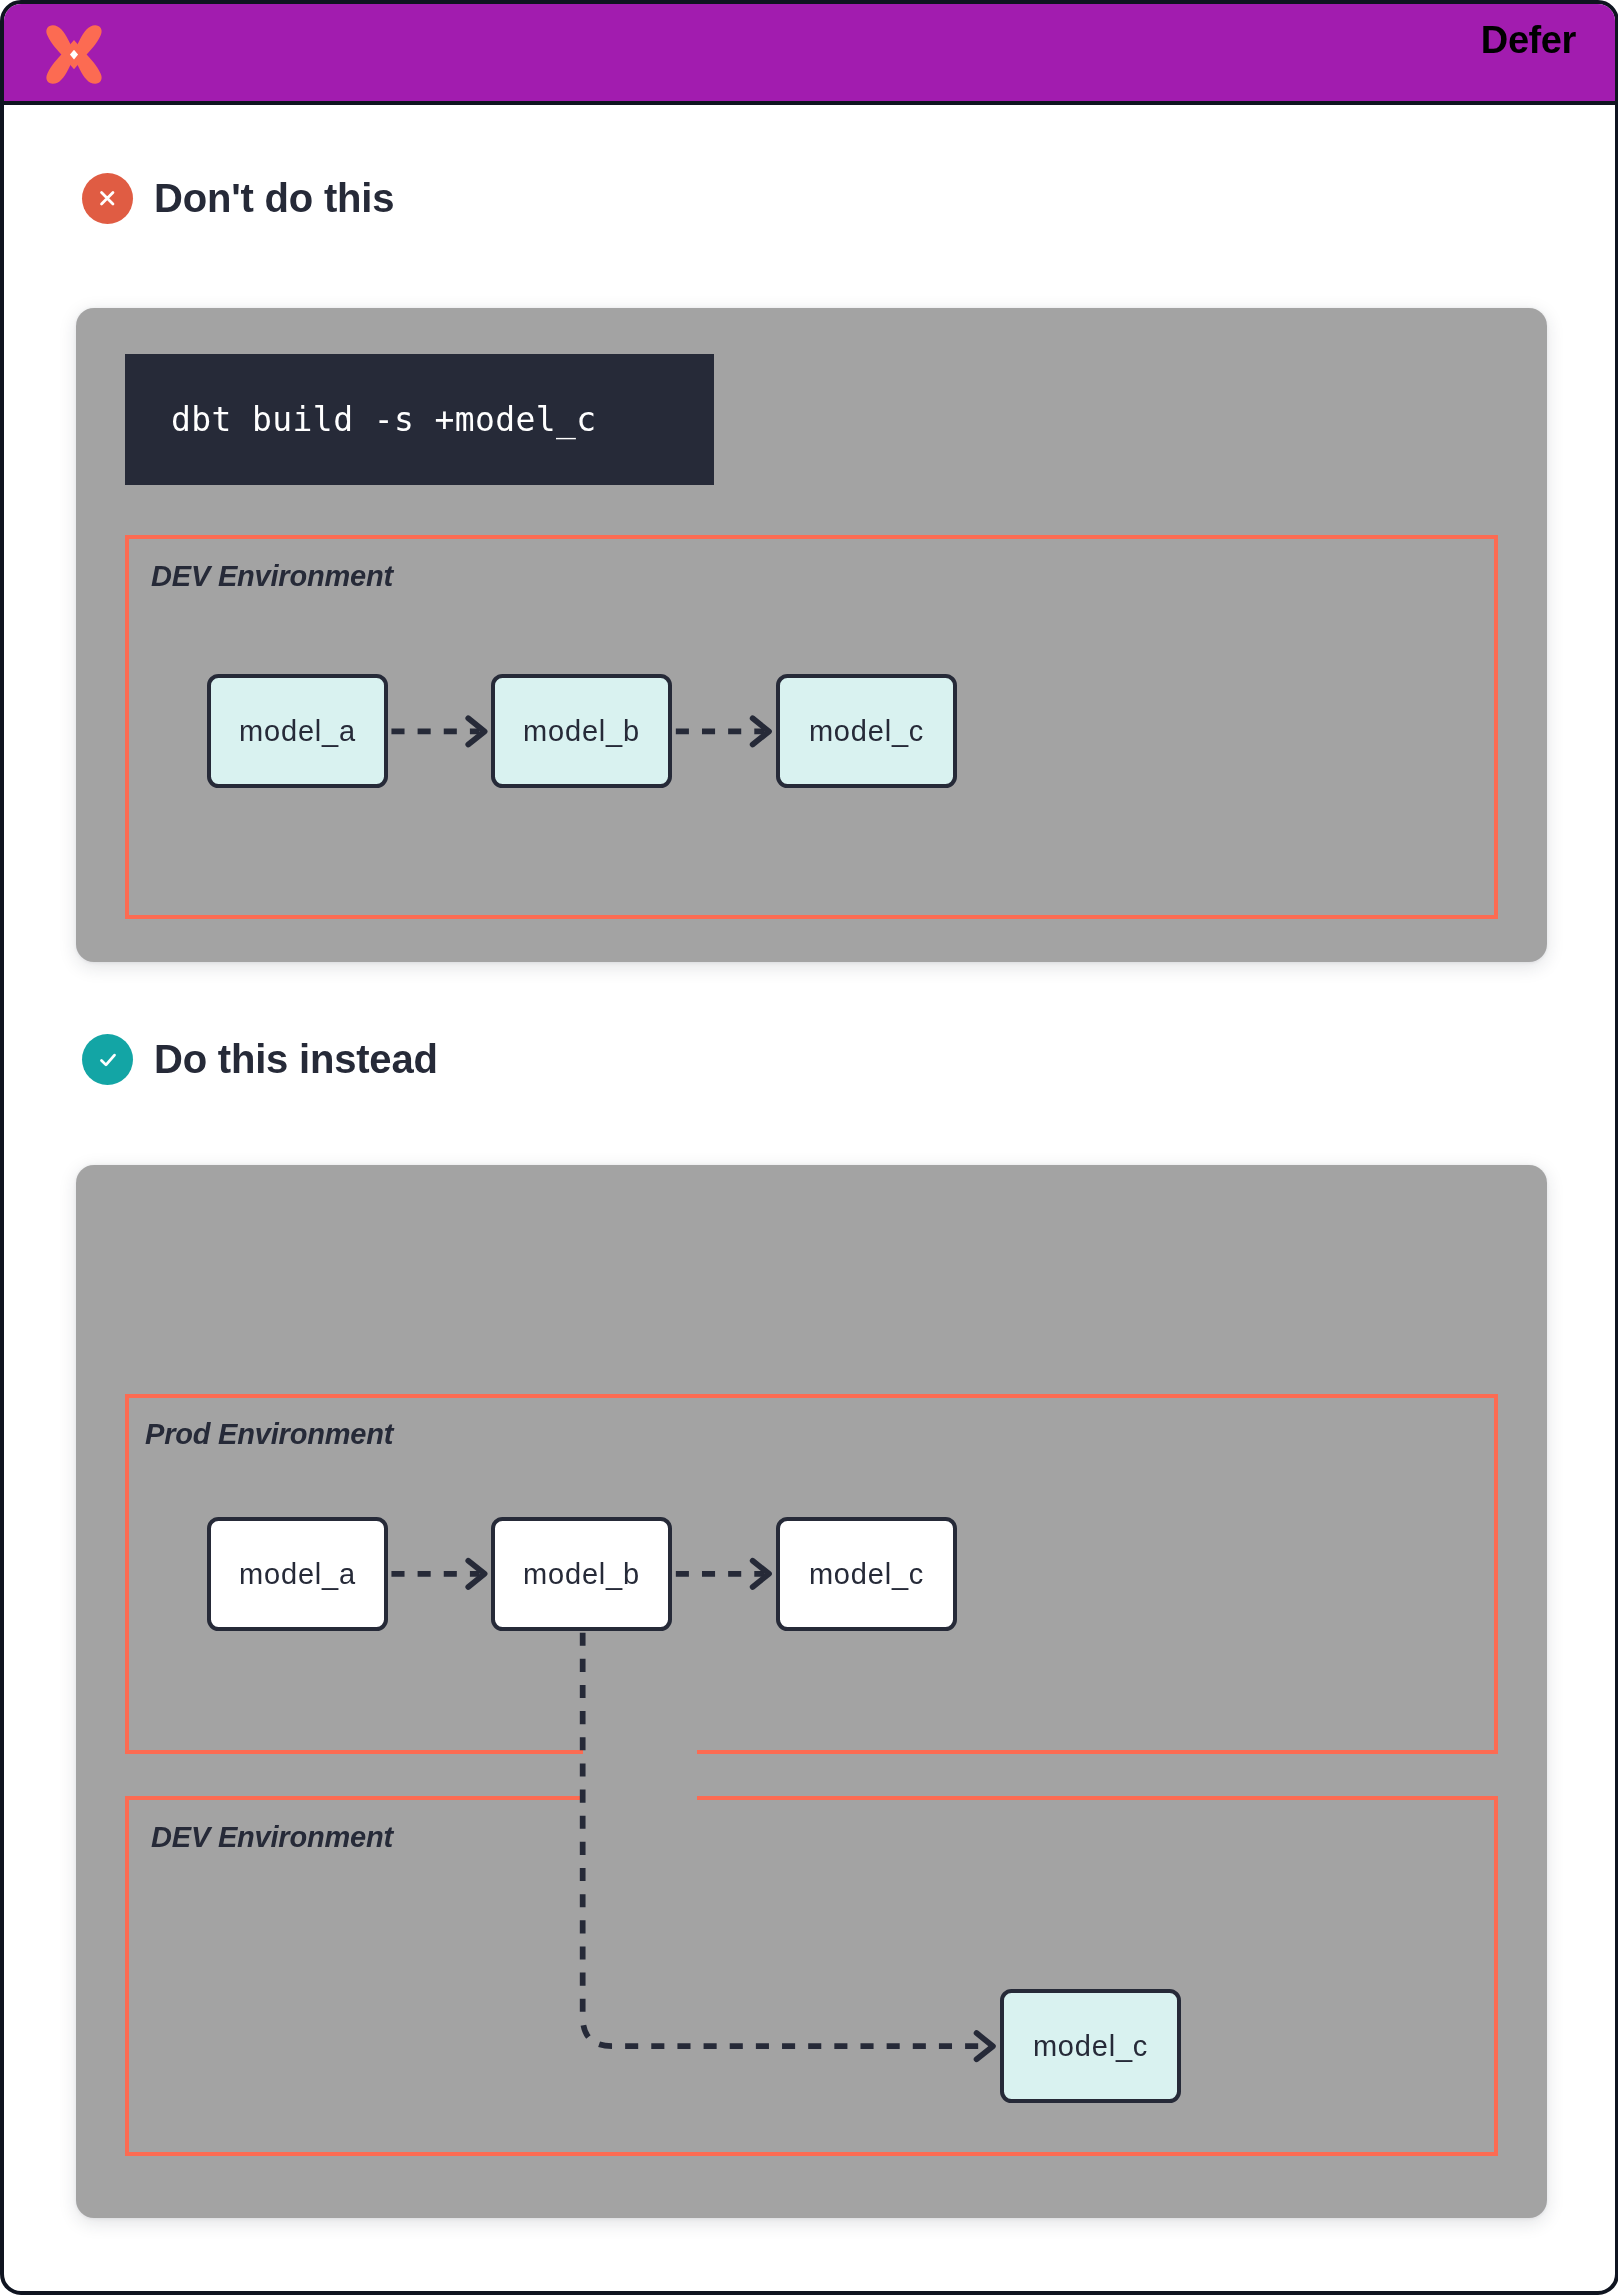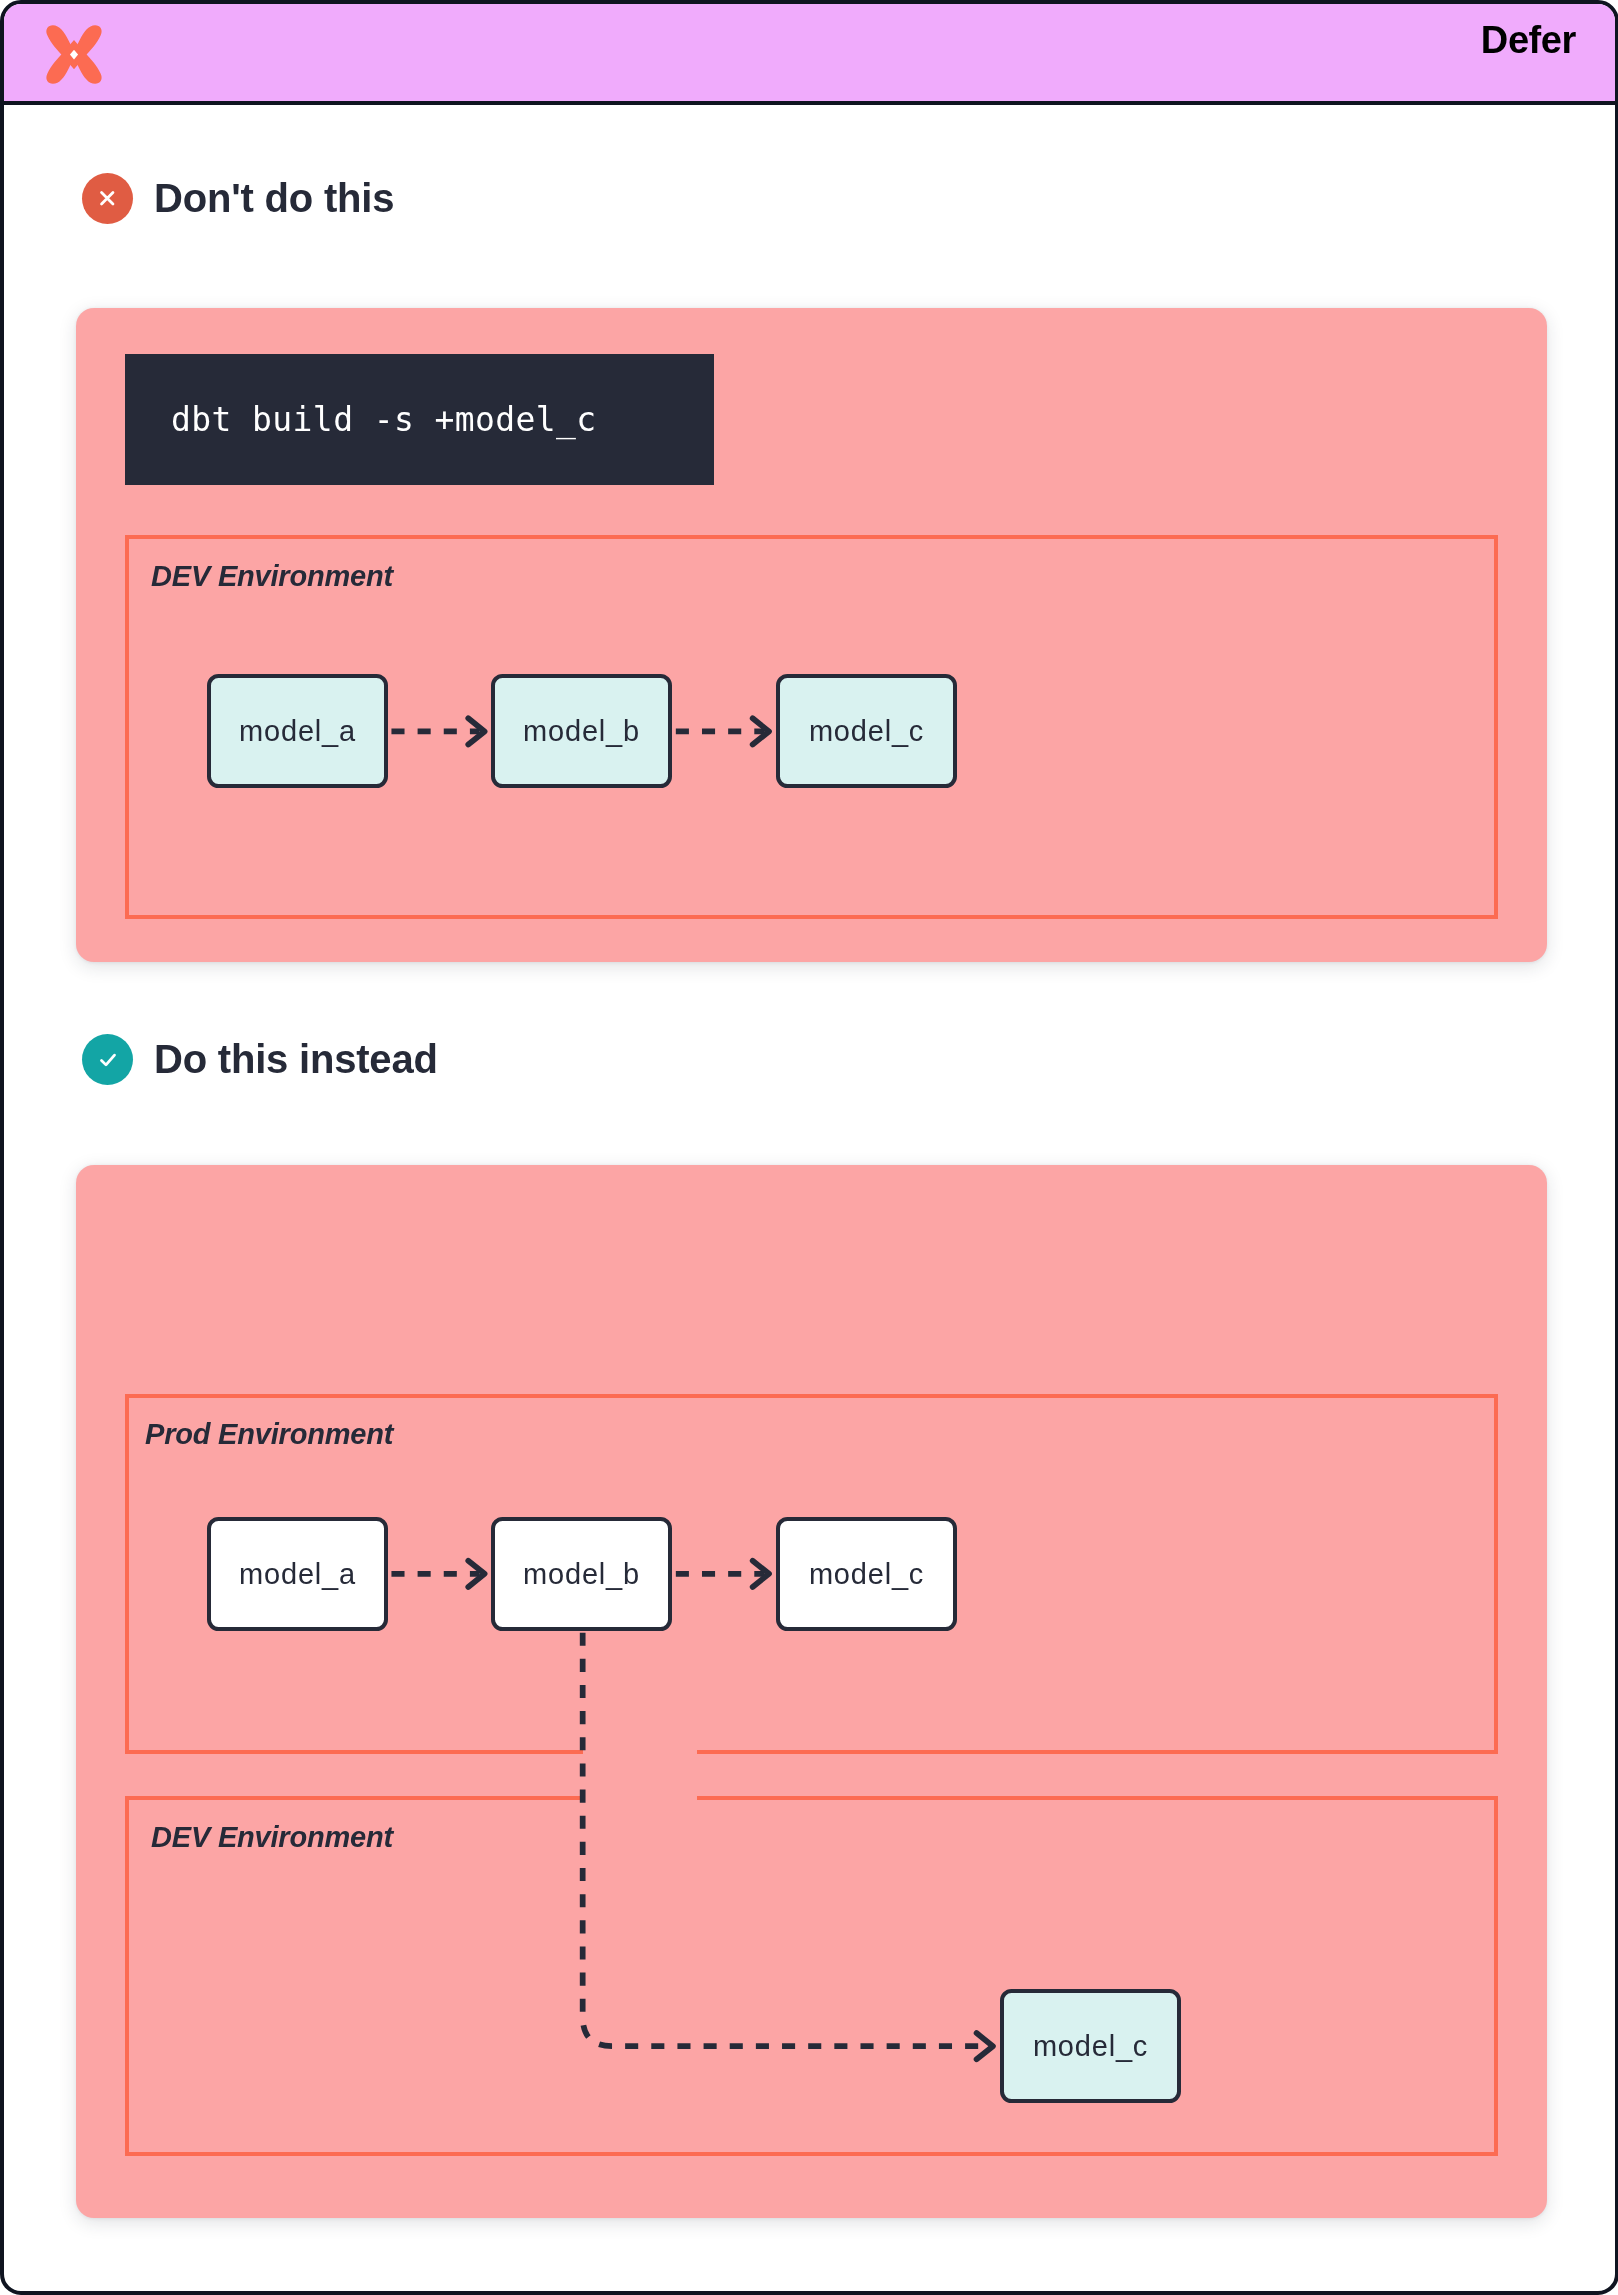--- a/index.html
+++ b/index.html
@@ -27,7 +27,7 @@
     top: 0; left: 0;
     width: 100%;
     height: 101px;
-    background: #f0abfc;
+    background: #a21caf;
     border-bottom: 4.9px solid #0f1420;
   }
   .logo {

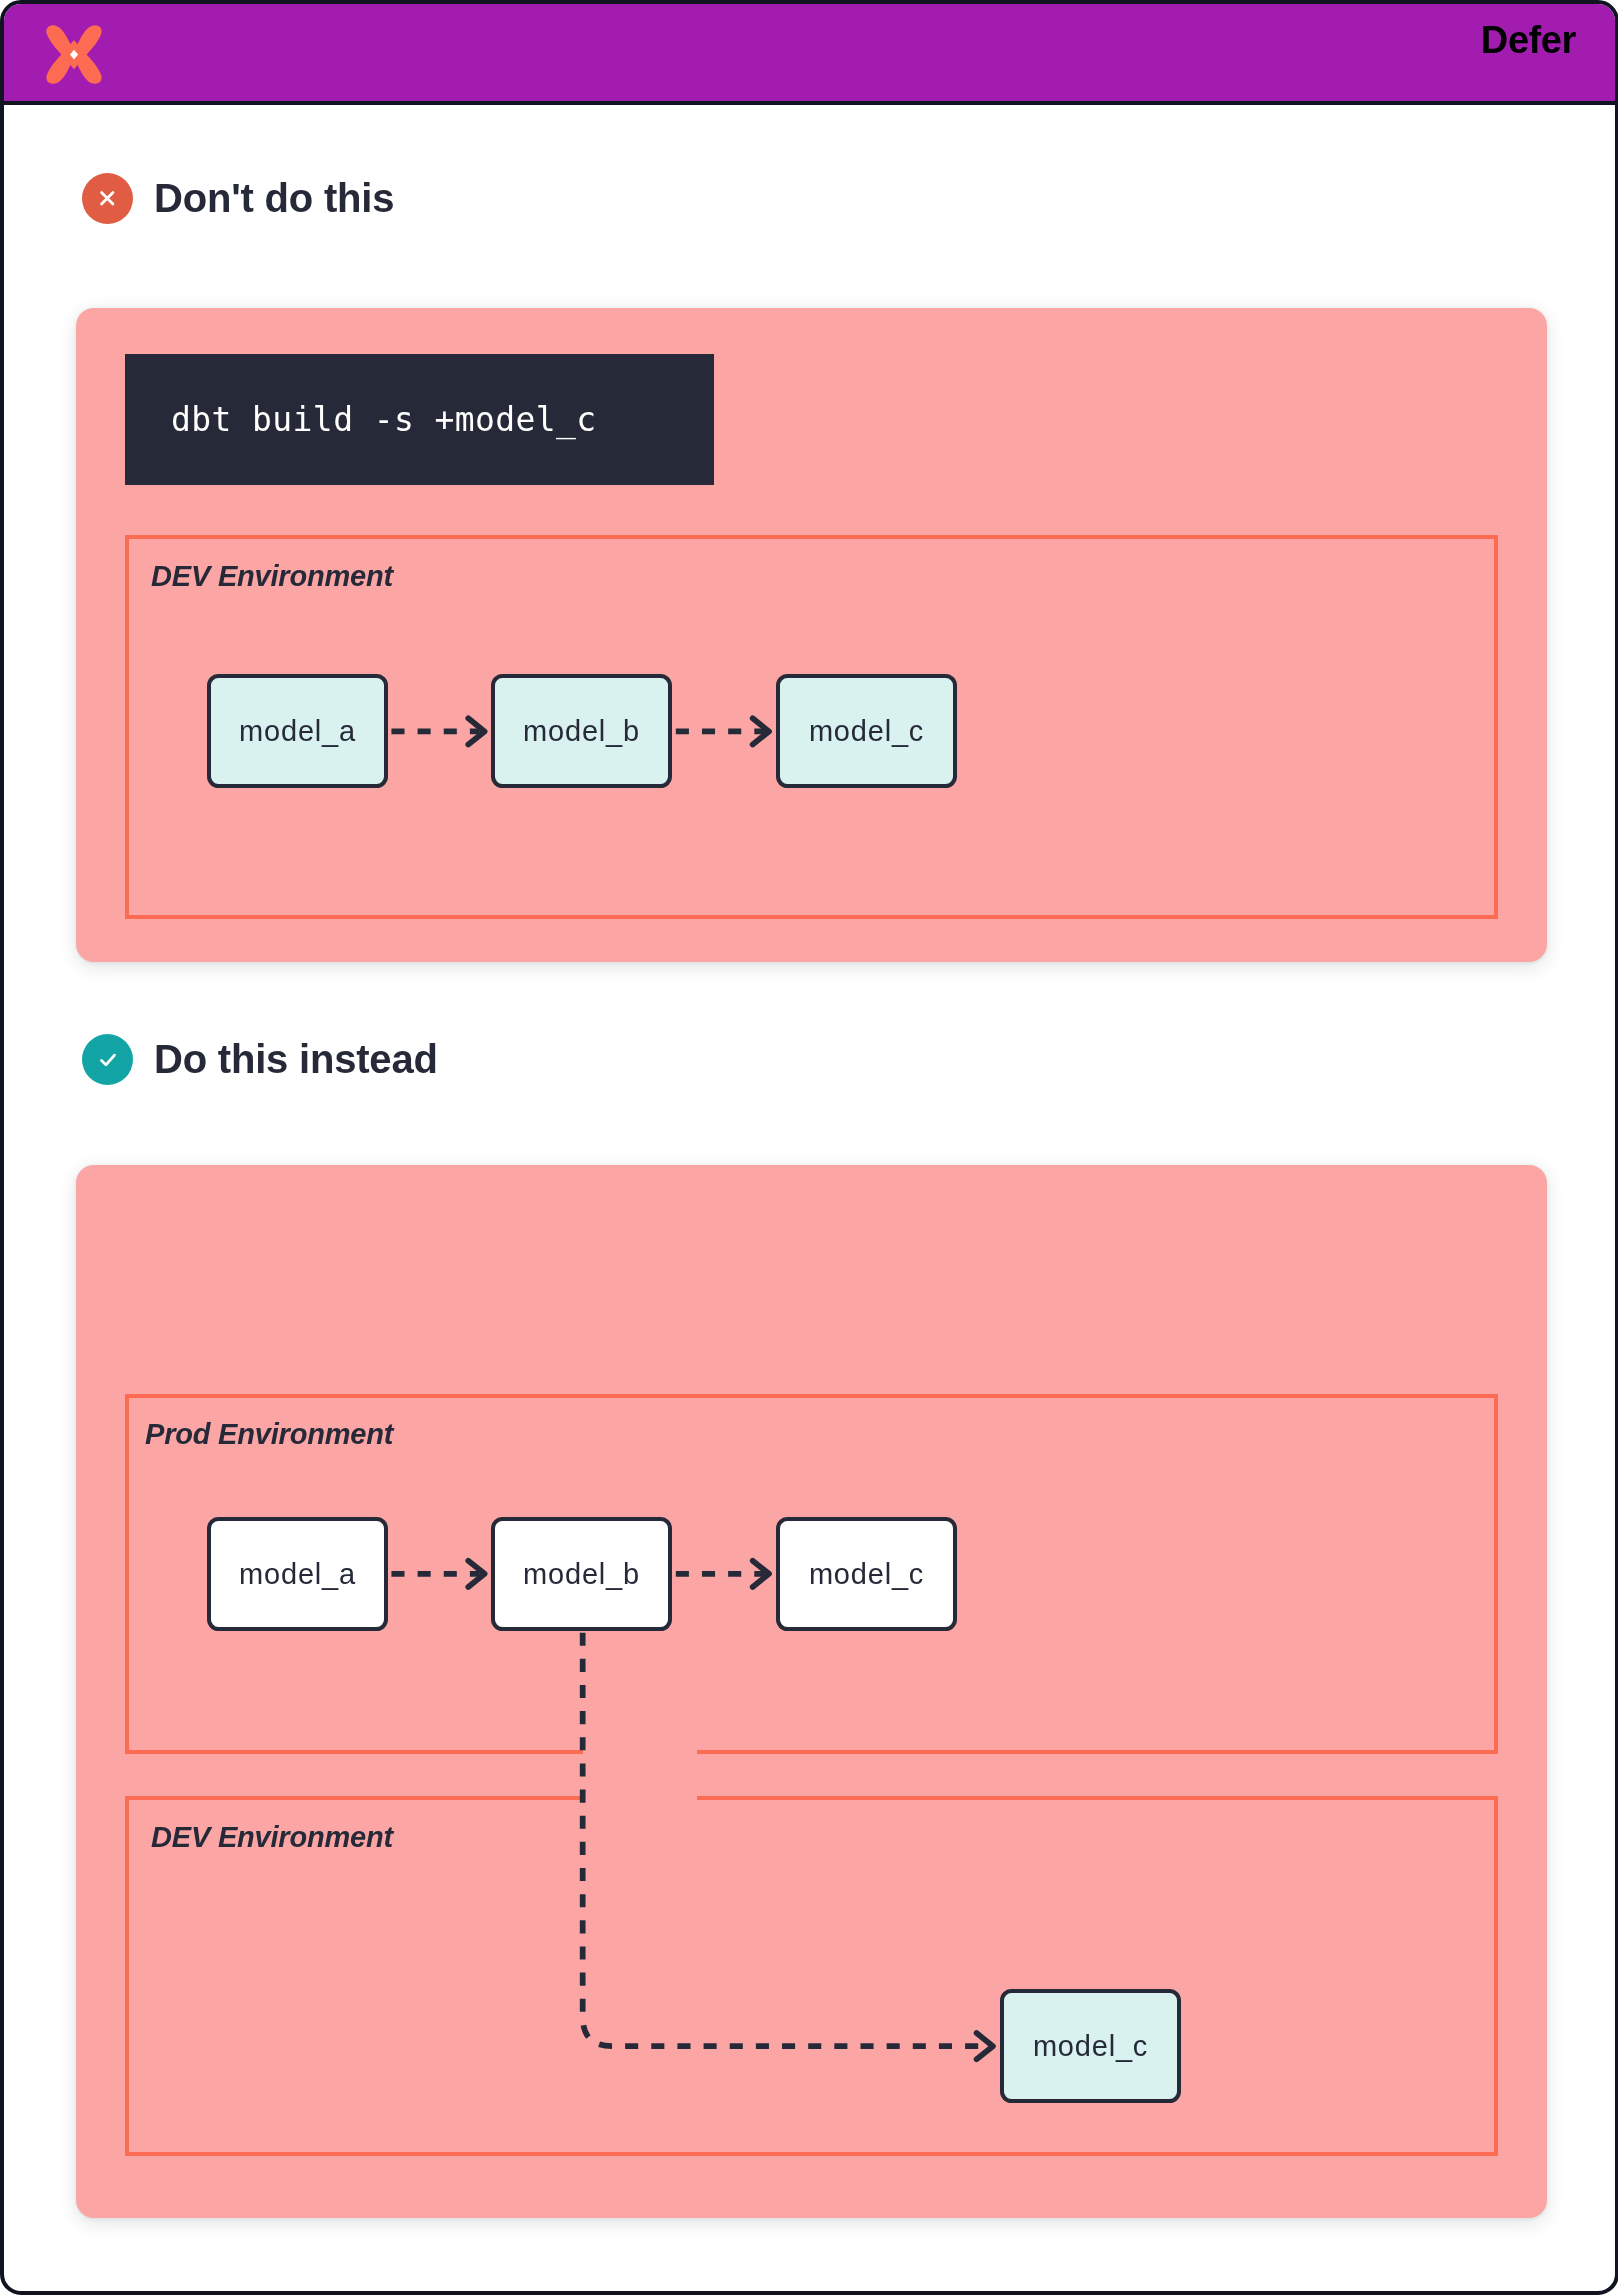--- a/index.html
+++ b/index.html
@@ -72,7 +72,7 @@
 
   .card {
     position: absolute;
-    background: #fca5a5;
+    background: #a3a3a3;
     border-radius: 18px;
     box-shadow: 0 4.1px 18px rgba(30,35,55,0.13), 0 0.8px 3.3px rgba(30,35,55,0.07);
   }

